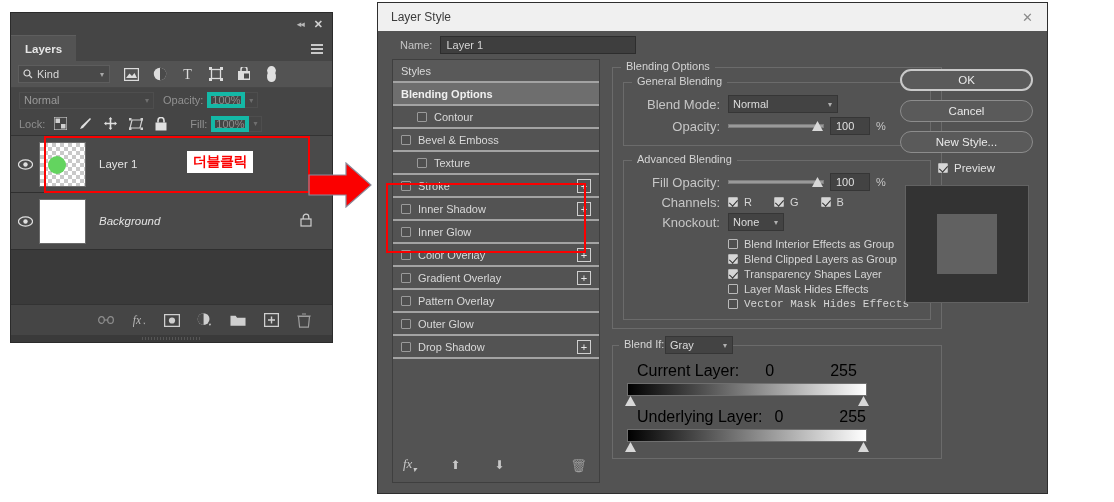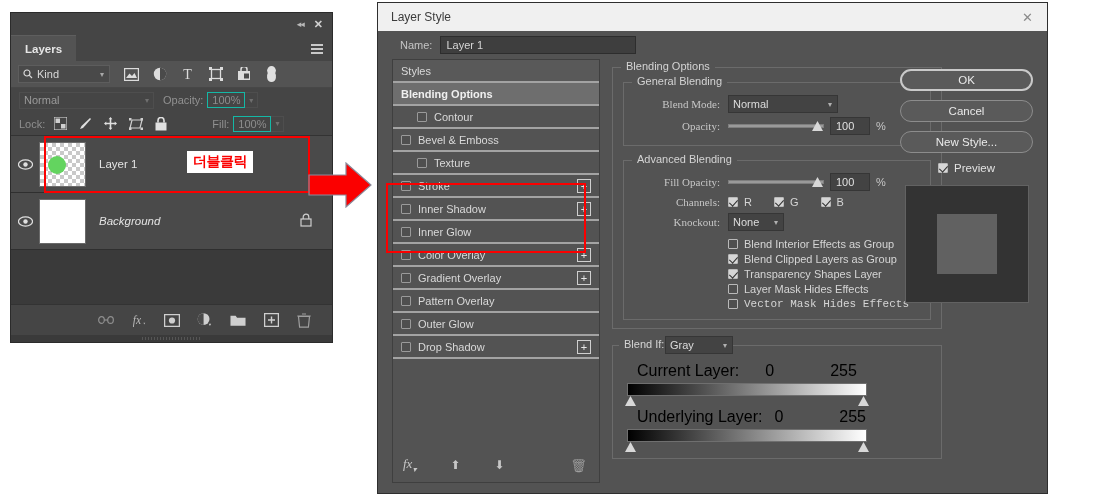--- a/index.html
+++ b/index.html
@@ -63,7 +63,7 @@
   .op-label { margin-left:9px; color:#919191; }
   .op-val {
     margin-left:4px; width:38px; height:16px; background:#454545;
-    border:1px solid #14b8a6; color:#8d8d8d; font-size:11px;
+    border:4px solid #14b8a6; color:#8d8d8d; font-size:11px;
     display:flex; align-items:center; justify-content:center;
   }
   .op-cv { width:13px; height:16px; border:1px solid #4e4e4e; border-left:none;

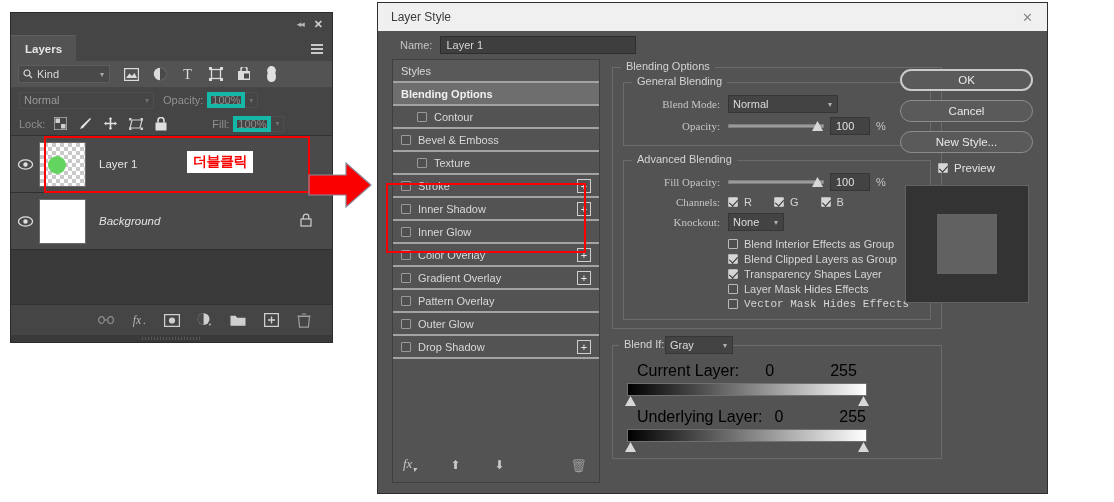--- a/index.html
+++ b/index.html
@@ -181,7 +181,7 @@
   .fieldset > legend { position:absolute; top:-8px; left:8px; background:#535353;
     padding:0 5px; color:#d4d4d4; font-size:11px; }
   .frow { display:flex; align-items:center; height:22px; }
-  .frow .lbl { color:#c6c6c6; font-size:11px; text-align:right;font-family:Liberation Serif, serif; }
+  .frow .lbl { color:#c6c6c6; font-size:13px; text-align:right; }
   .sel {
     height:18px; background:#434343; border:1px solid #363636; color:#dcdcdc;
     font-size:11px; display:flex; align-items:center; padding:0 4px; position:relative;

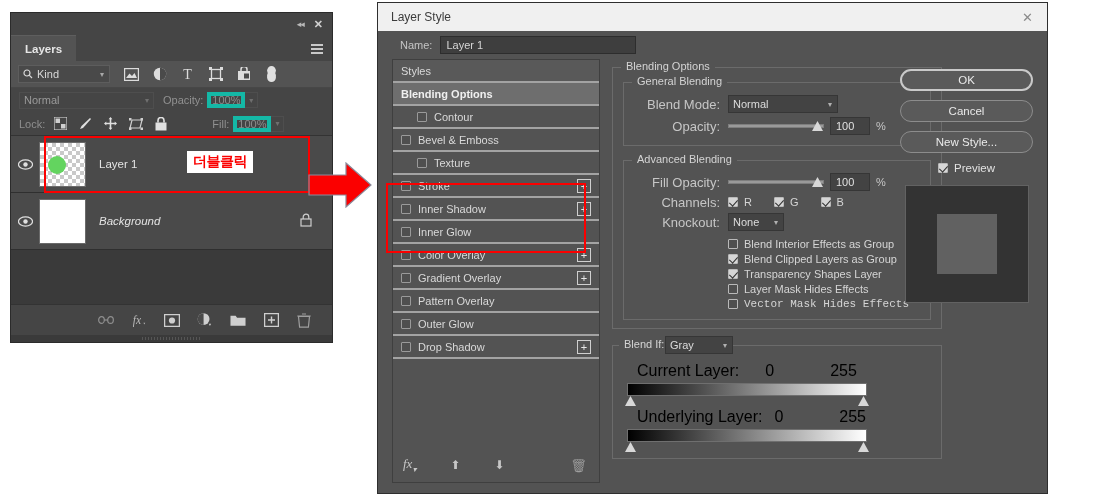--- a/index.html
+++ b/index.html
@@ -351,7 +351,7 @@
             </svg>
         </span>
       </div>
-      <span style="margin-left:44px; color:#919191;">Fill:</span>
+      <span style="margin-left:22px; color:#919191;">Fill:</span>
       <div class="op-val">100%</div>
       <div class="op-cv">▾</div>
     </div>

